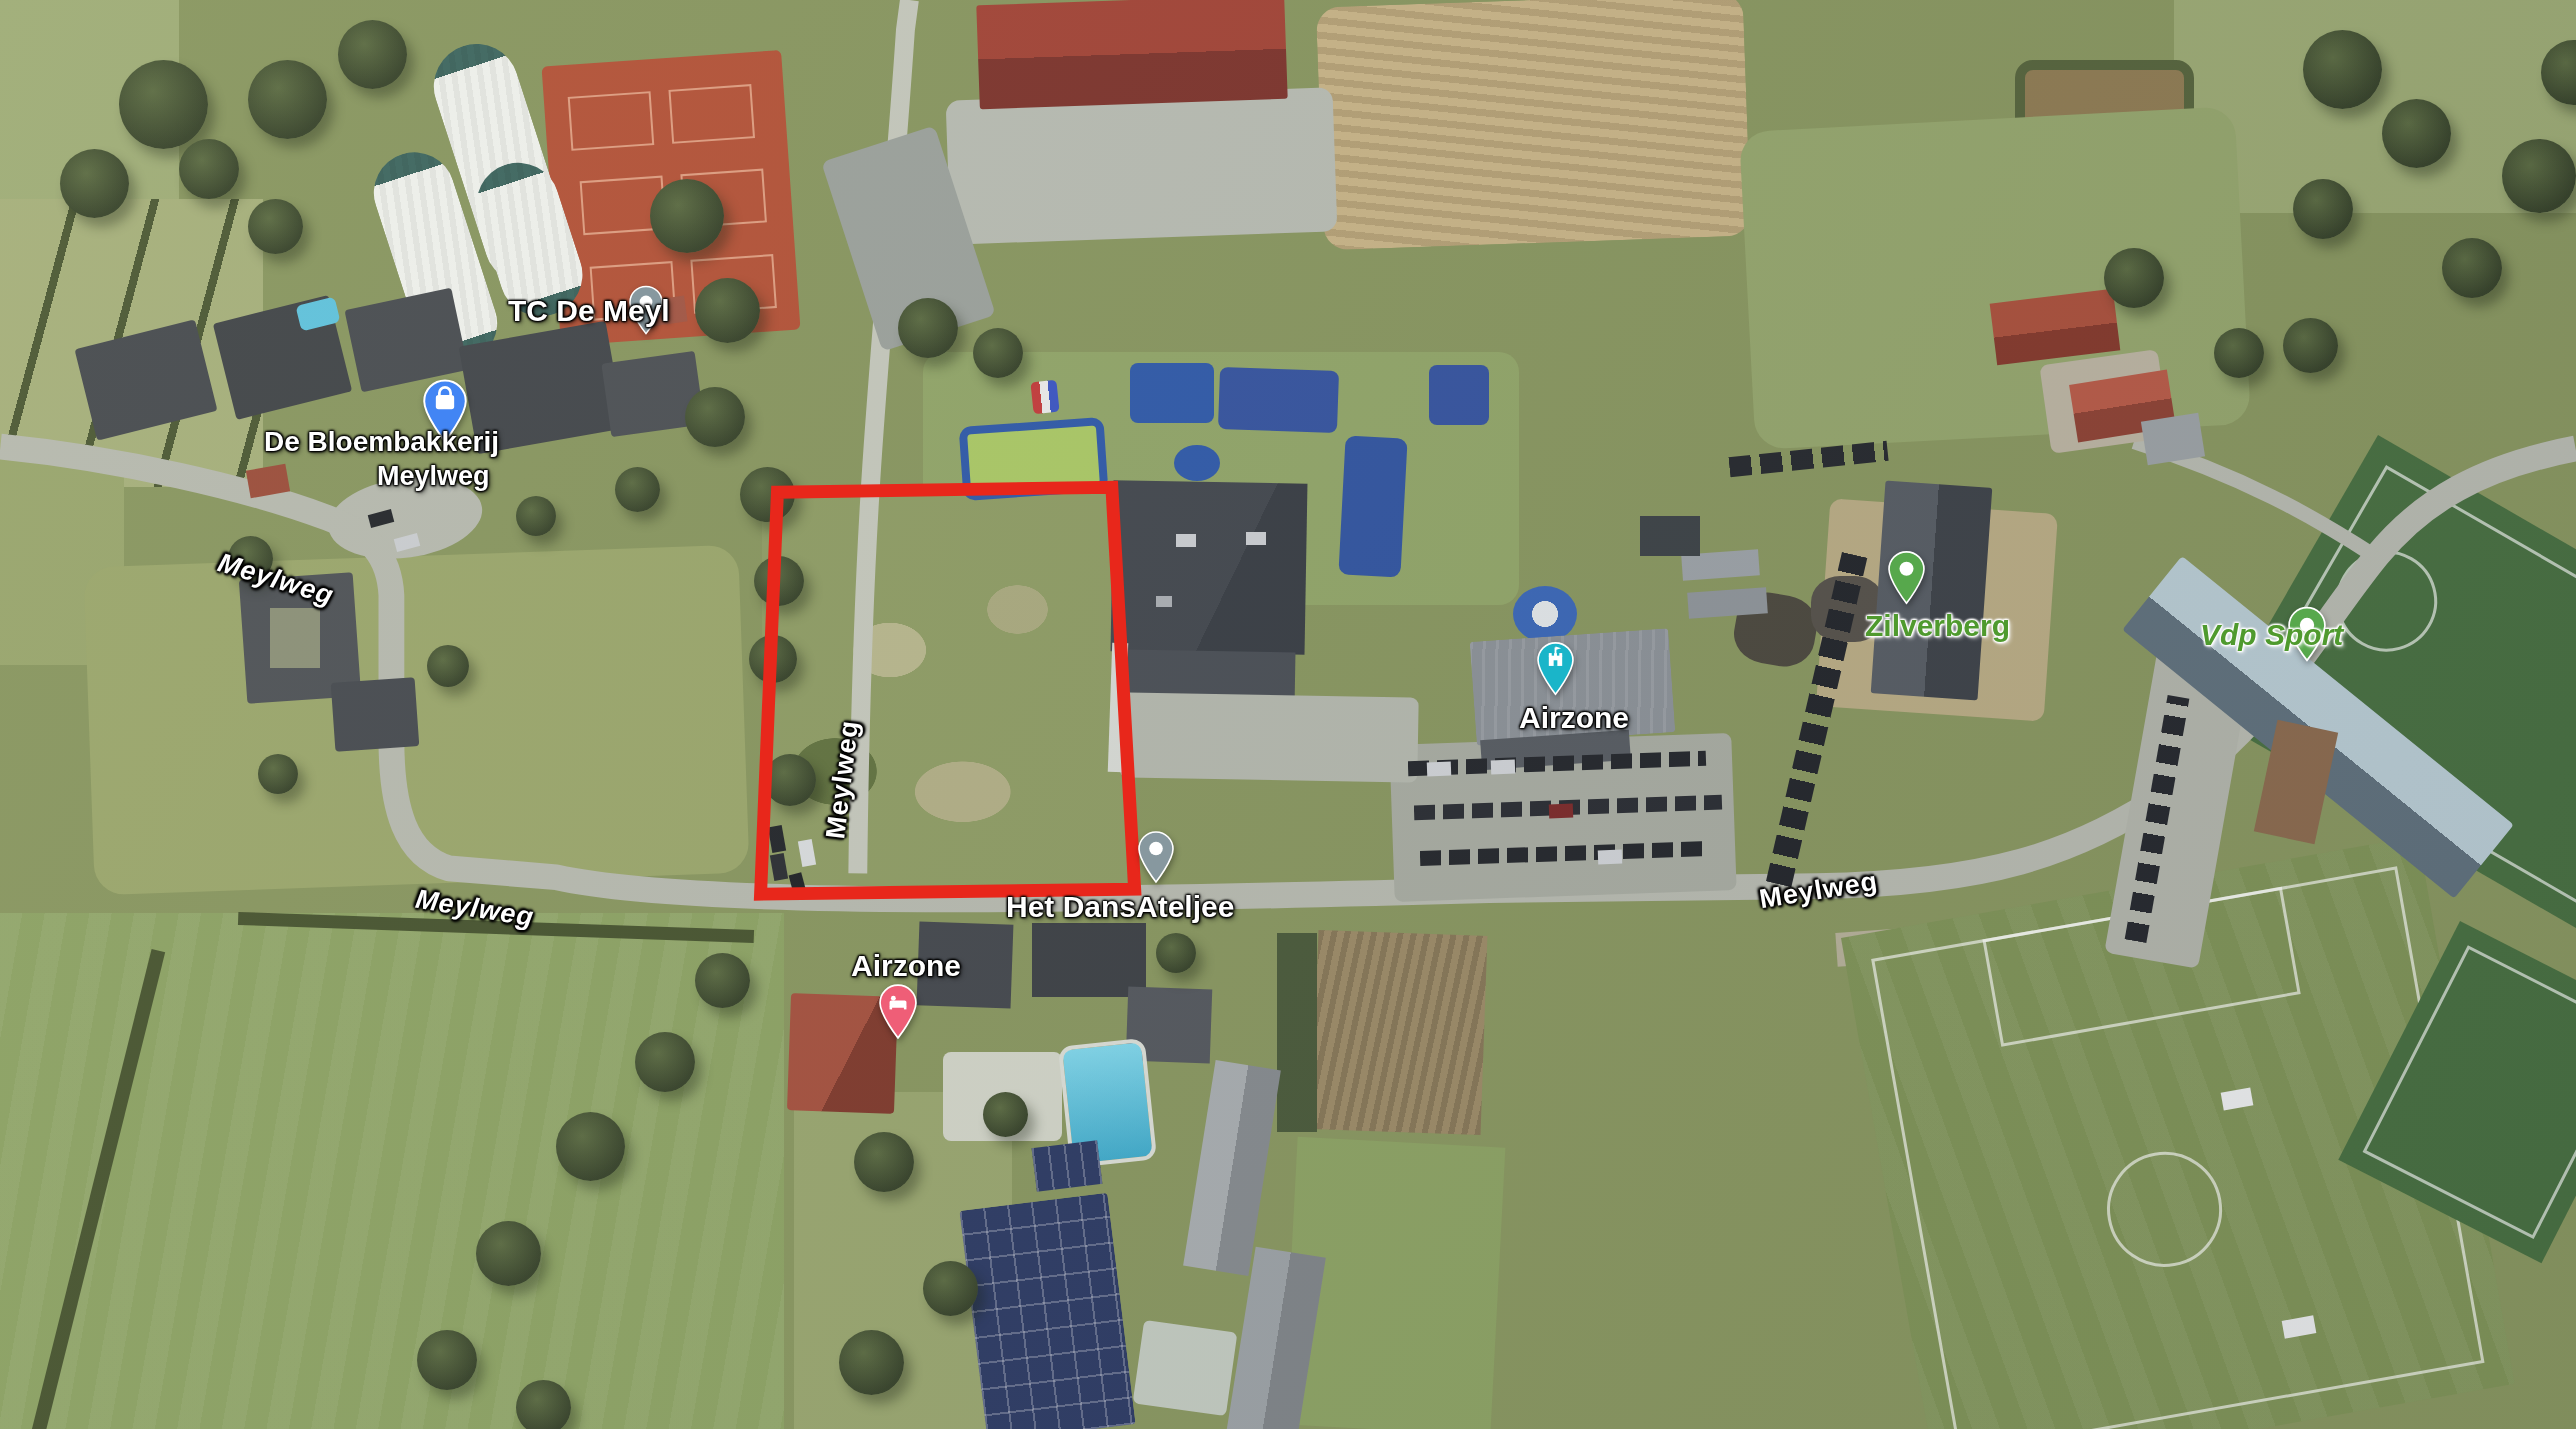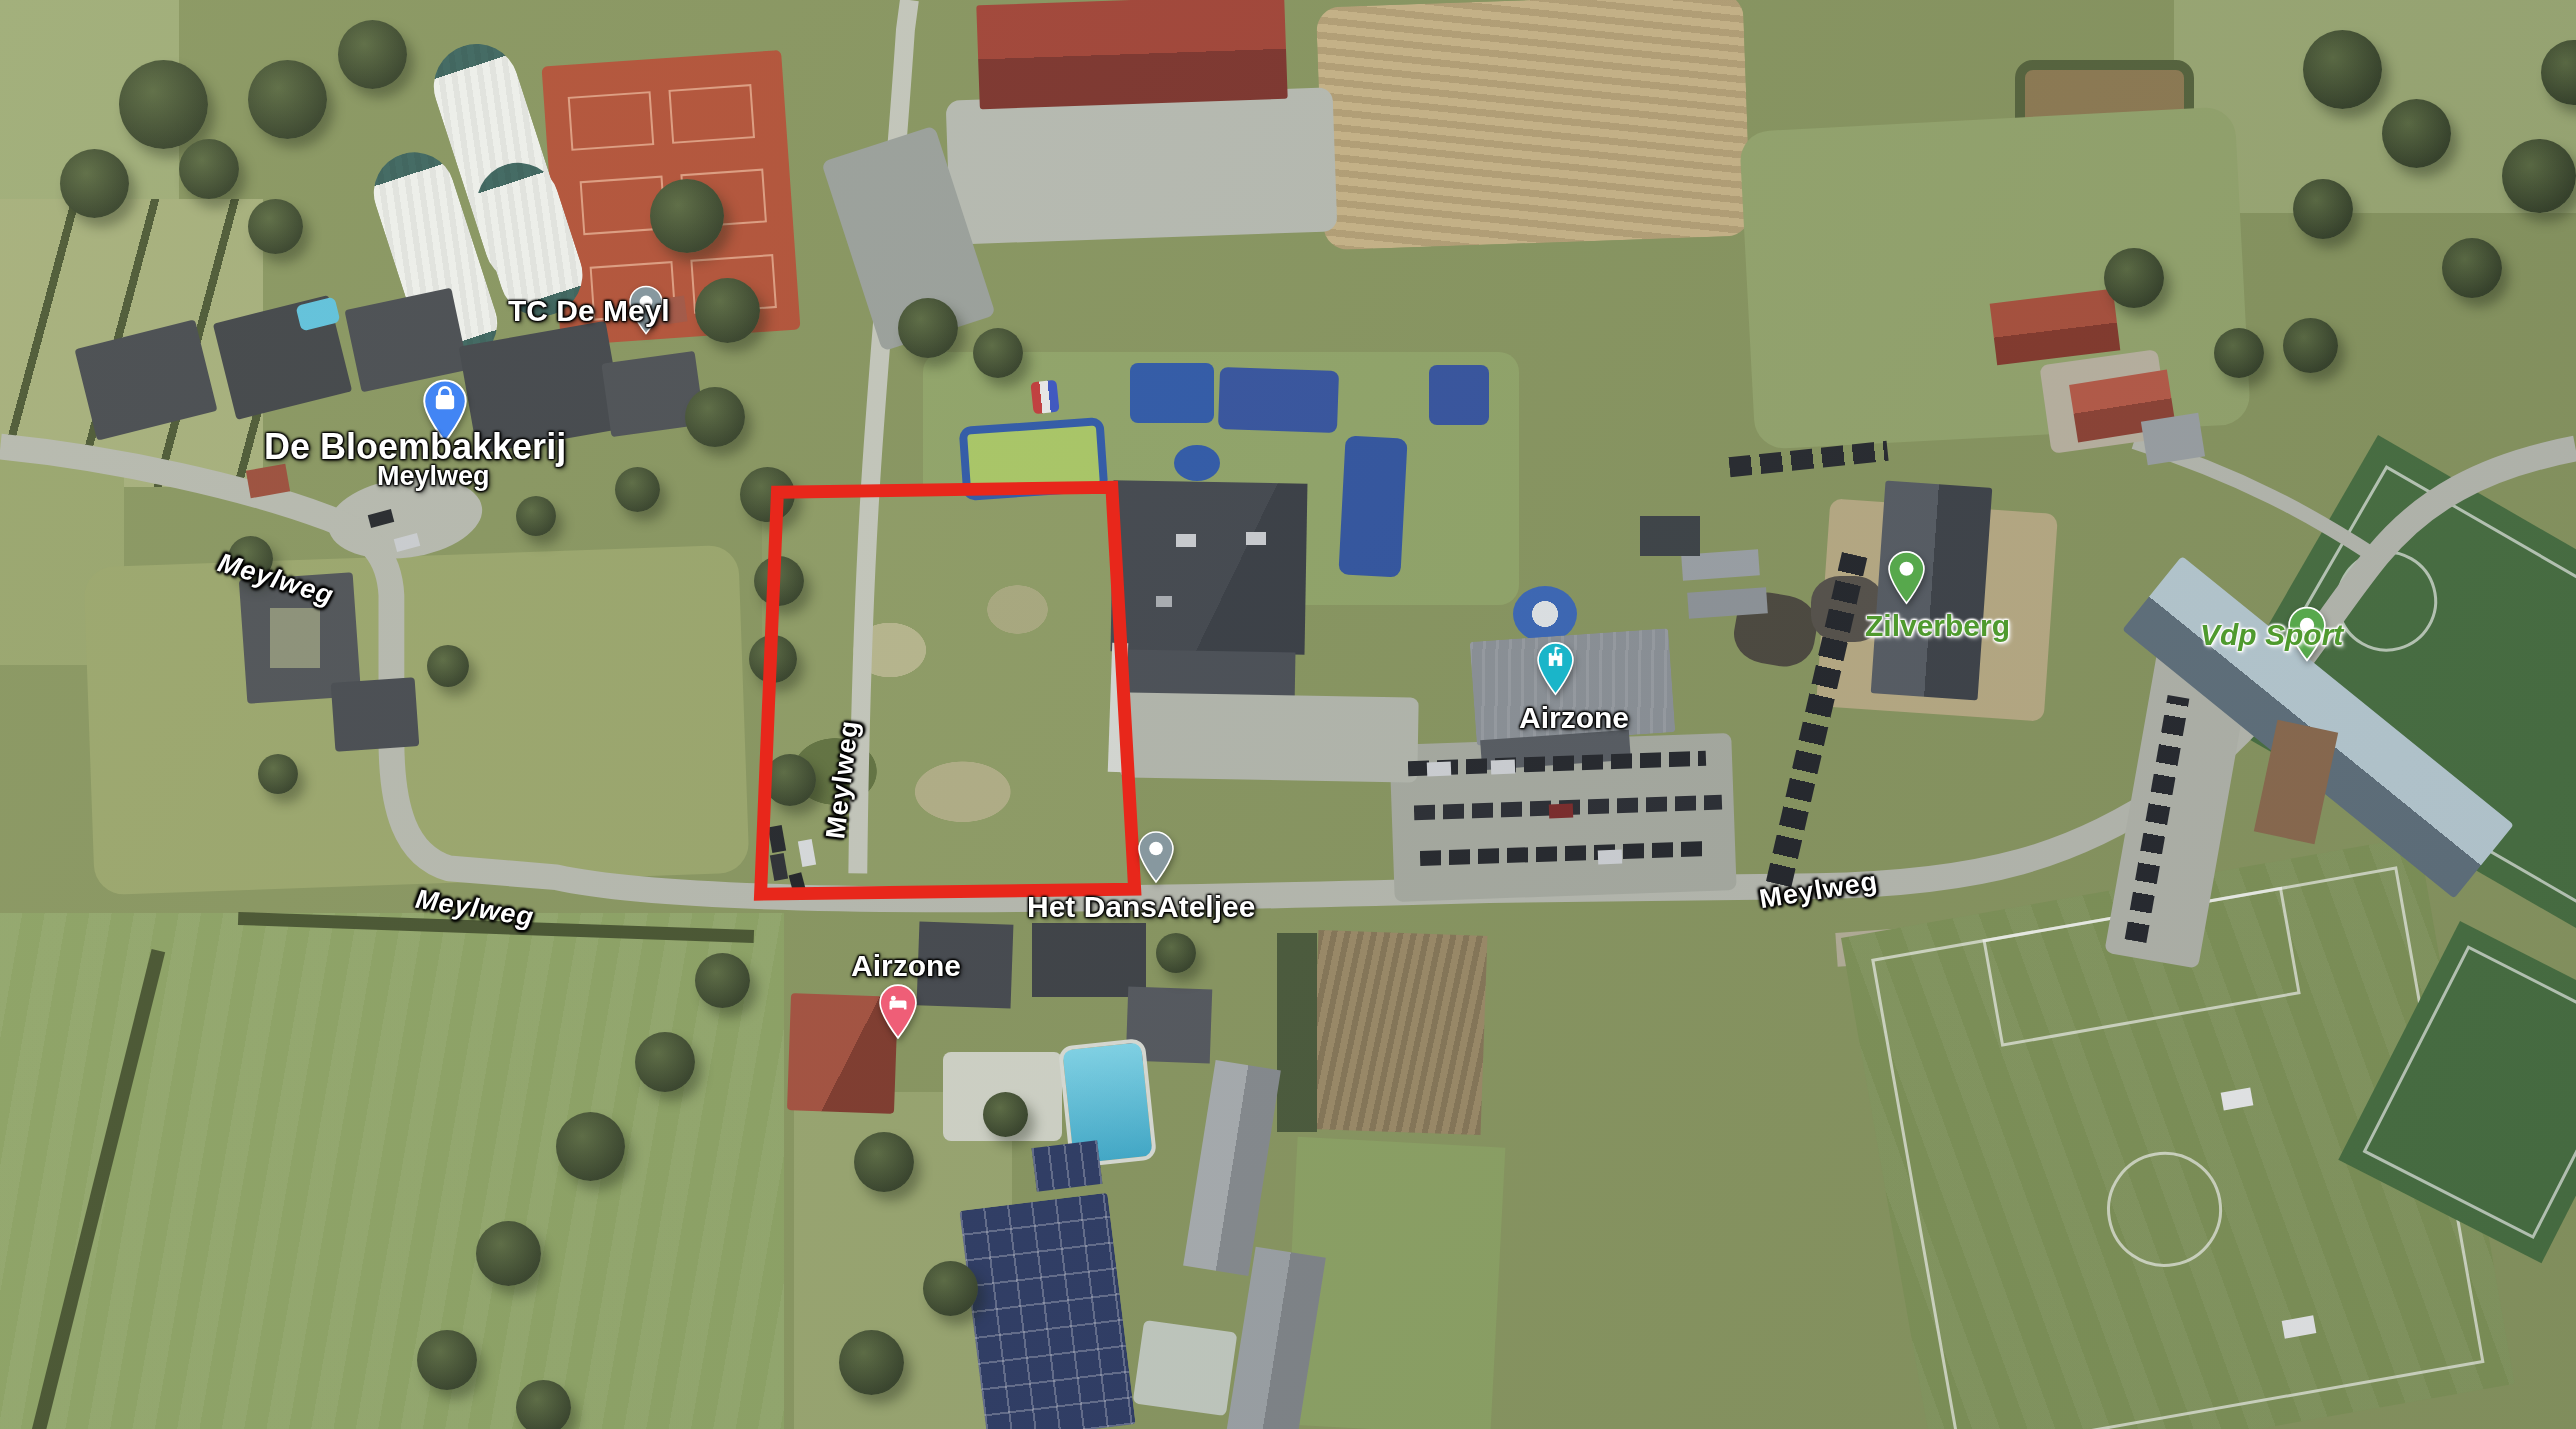--- a/index.html
+++ b/index.html
@@ -225,7 +225,7 @@
     <path d="M13.4 13.2v-2a4.6 4.6 0 0 1 9.2 0v2" fill="none" stroke="#fff" stroke-width="2.2"></path>
     <rect x="10.5" y="13" width="15" height="11.5" rx="2.2" fill="#fff"></rect>
   </svg>
-  <div class="lbl" style="left: 264px; top: 426px; width: 224px; text-align: center; font-size: 36px; color: rgb(255, 255, 255);">De Bloembakkerij</div>
+  <div class="lbl" style="left: 264px; top: 426px; width: 224px; text-align: center; font-size: 28px; color: rgb(255, 255, 255);">De Bloembakkerij</div>
   <div class="lbl" style="left: 377px; top: 461px; width: 111px; text-align: center; font-size: 27px; color: rgb(255, 255, 255);">Meylweg</div>
 
   <svg class="pin" style="left:1138px;top:830px;" width="36" height="54" viewBox="0 0 36 52">

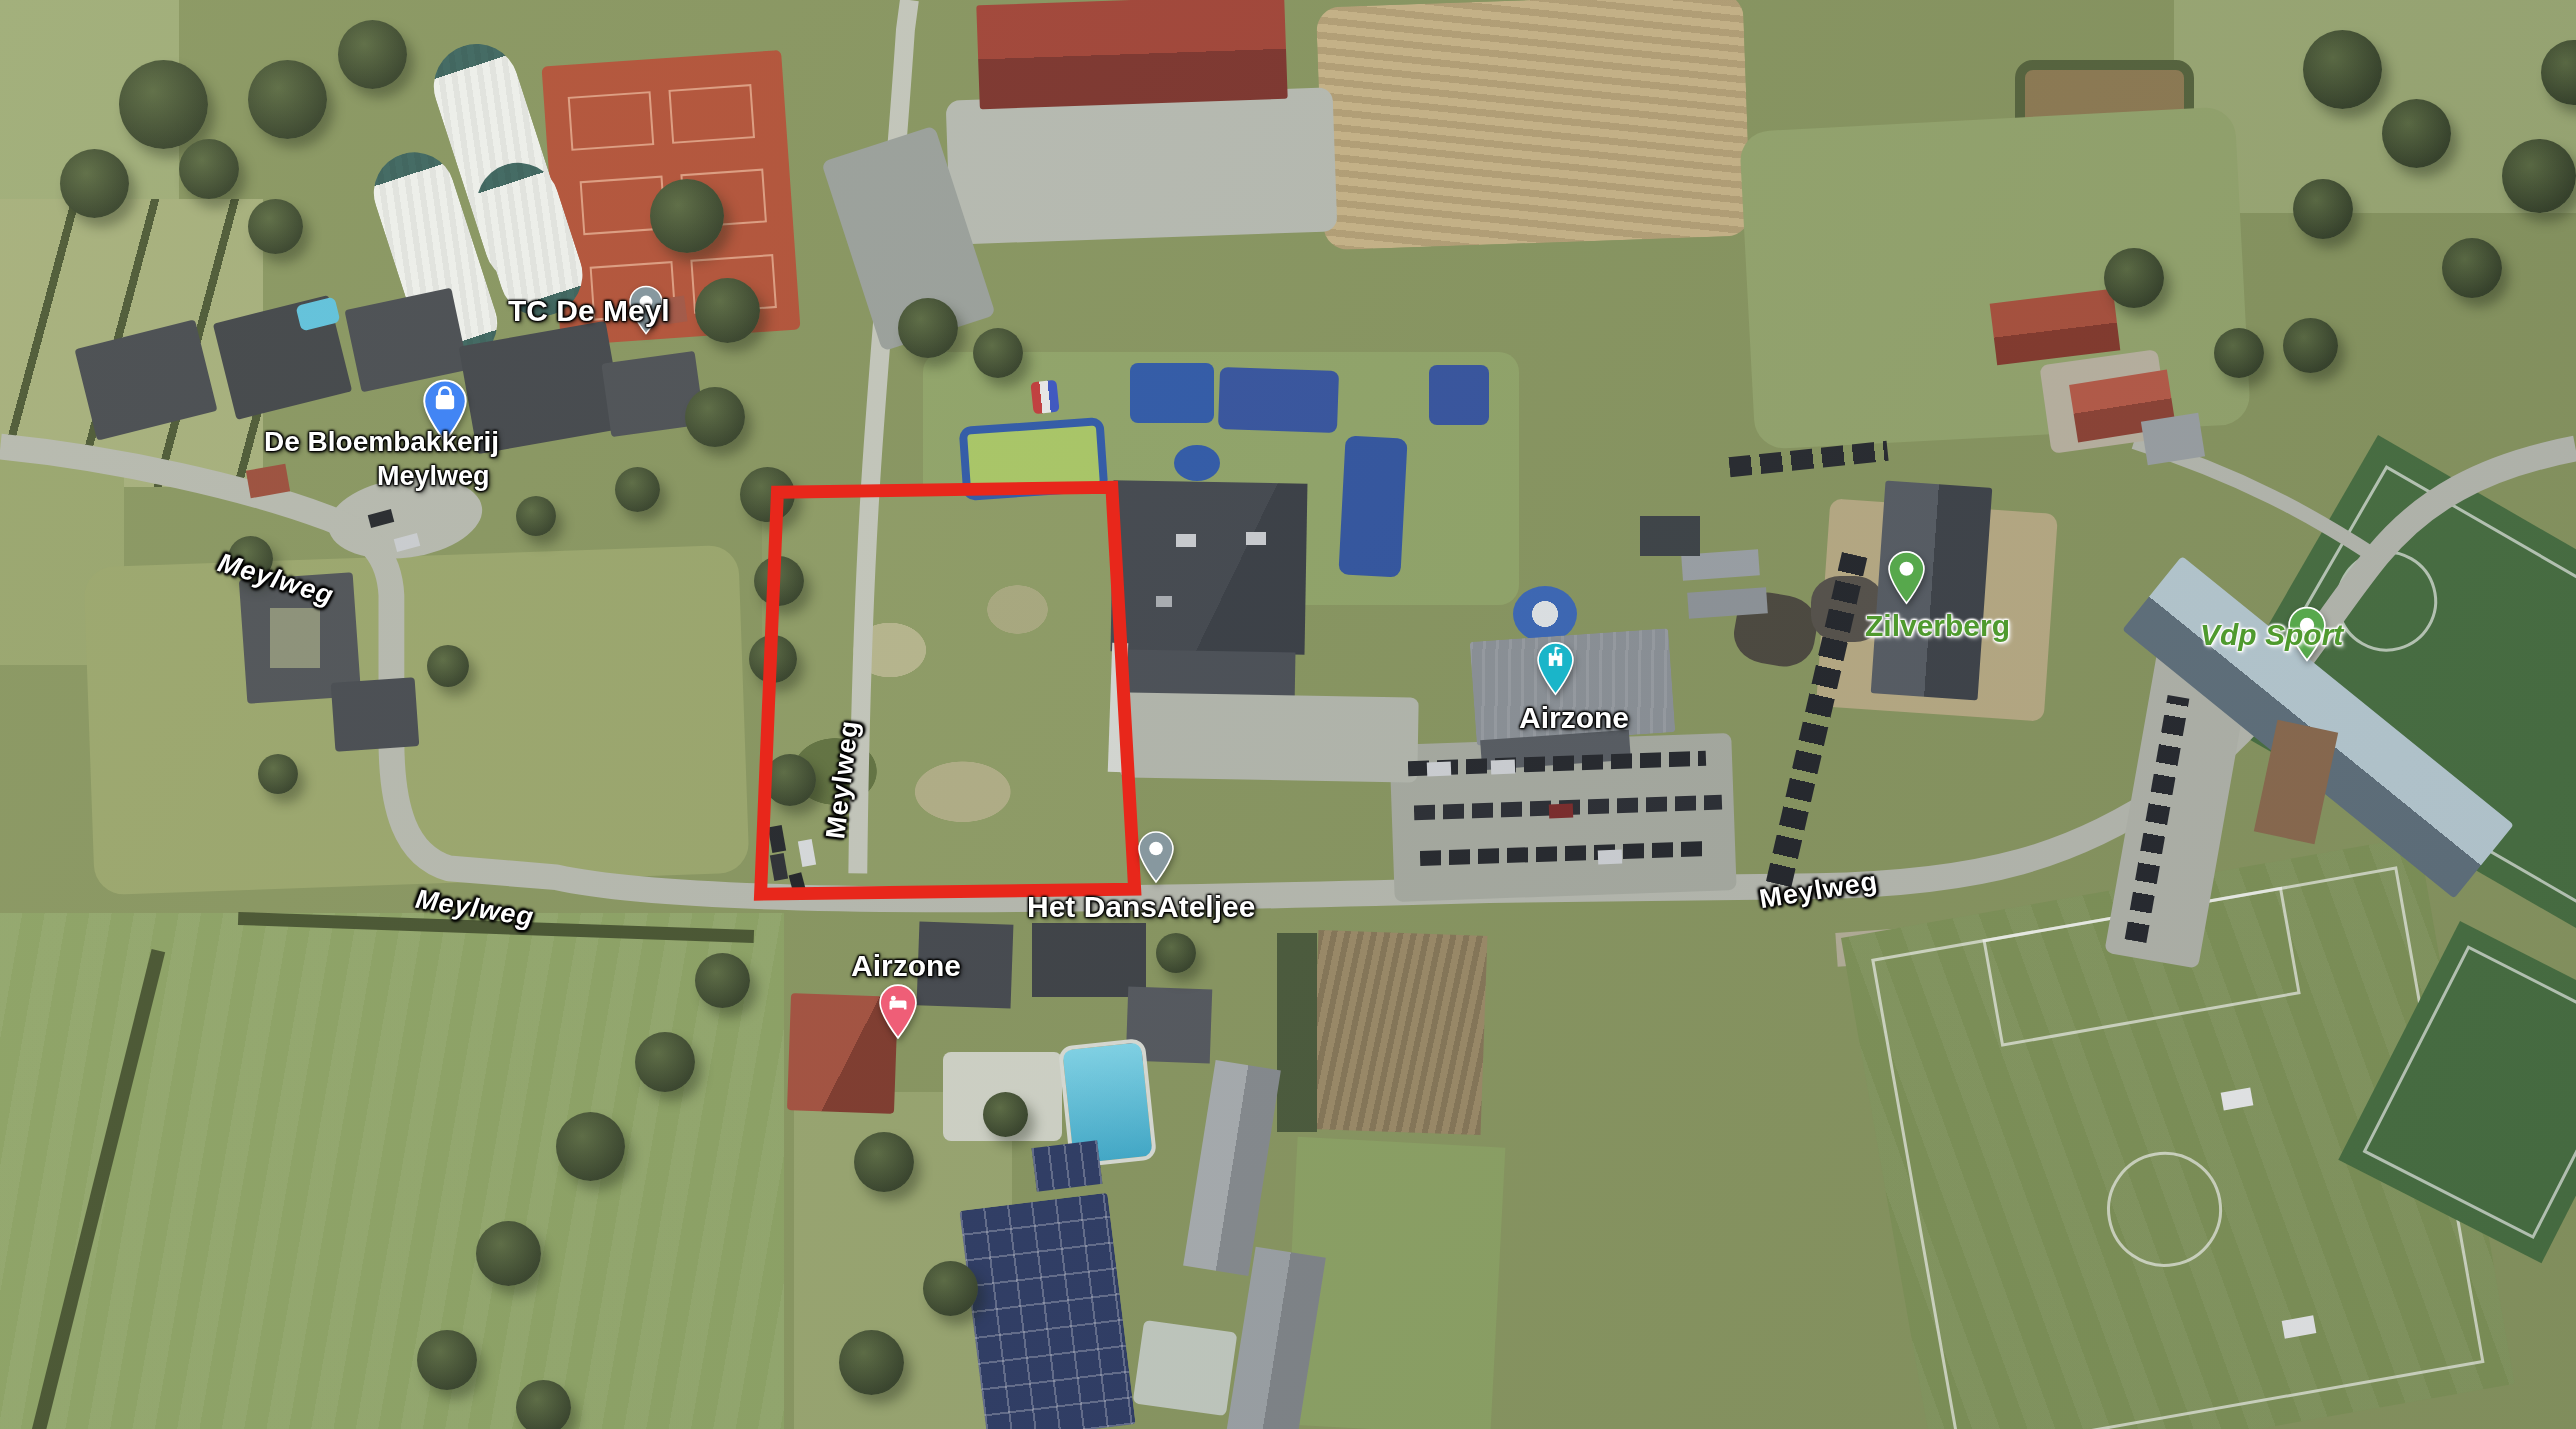--- a/index.html
+++ b/index.html
@@ -232,7 +232,7 @@
     <path d="M18 1C8.6 1 1 8.6 1 18c0 11.3 17 33 17 33s17-21.7 17-33C35 8.6 27.4 1 18 1z" stroke="#fff" stroke-width="1.6" fill="#87989f"></path>
     <circle cx="18" cy="17.5" r="6.8" fill="#fff"></circle>
   </svg>
-  <div class="lbl" style="left: 1006px; top: 890px; color: rgb(255, 255, 255); margin-left: 21px;">Het DansAteljee</div>
+  <div class="lbl" style="left: 1006px; top: 890px; color: rgb(255, 255, 255);">Het DansAteljee</div>
 
   <svg class="pin" style="left:879px;top:983px;" width="38" height="57" viewBox="0 0 36 52">
     <path d="M18 1C8.6 1 1 8.6 1 18c0 11.3 17 33 17 33s17-21.7 17-33C35 8.6 27.4 1 18 1z" stroke="#fff" stroke-width="1.6" fill="#ef5e77"></path>

